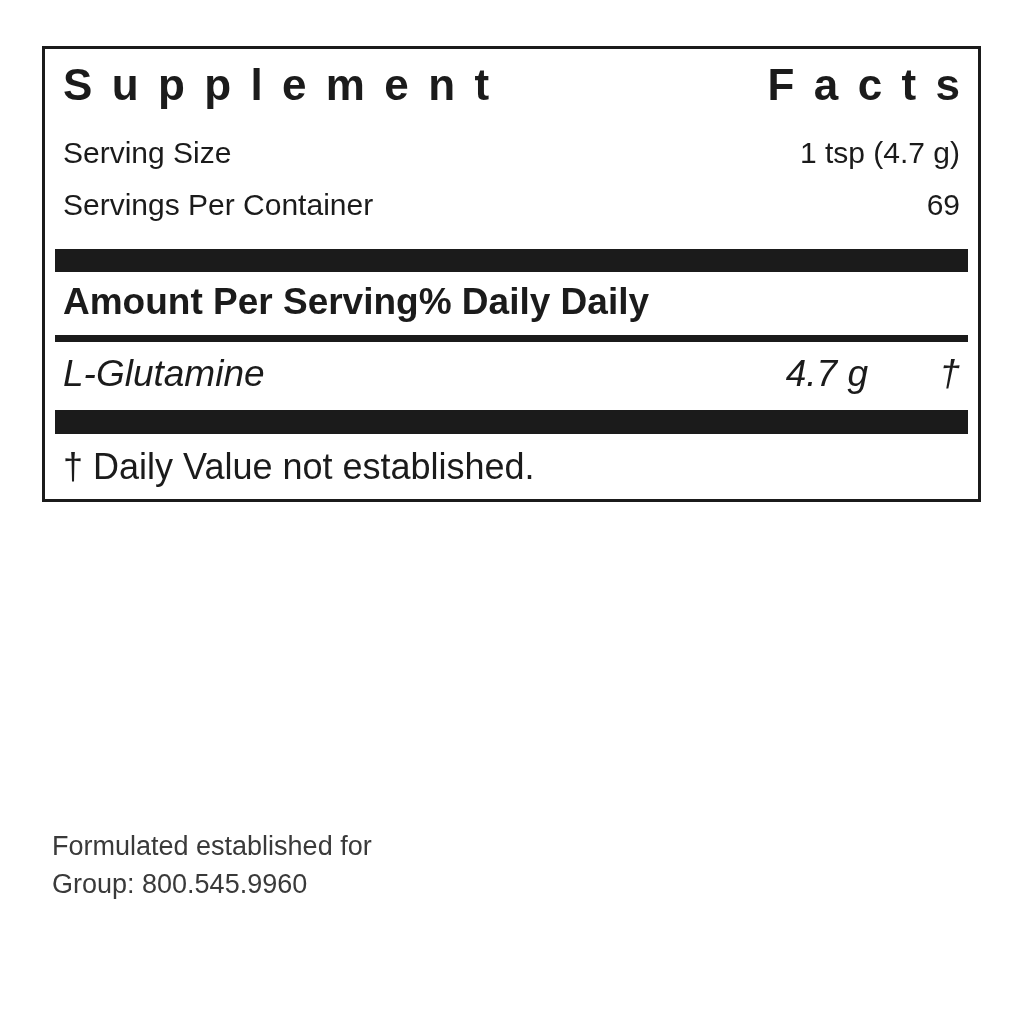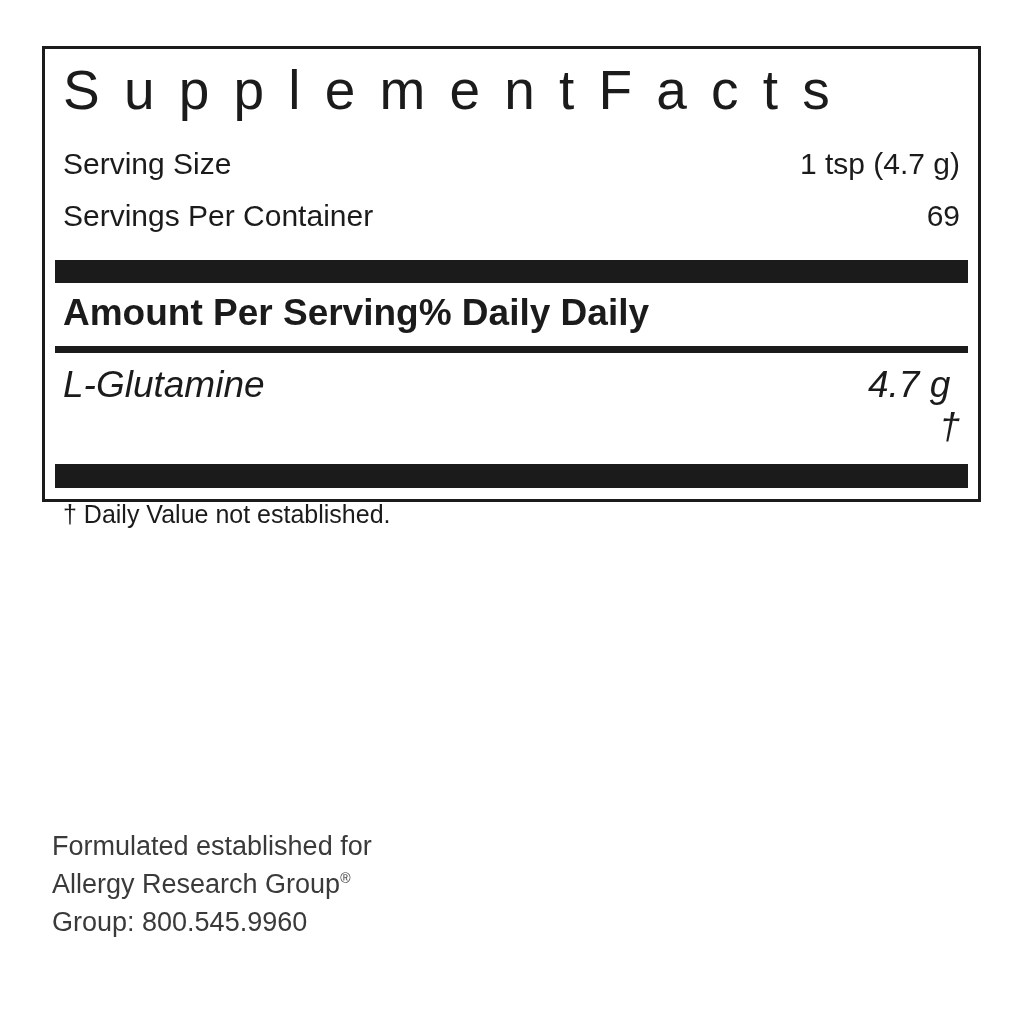--- a/index.html
+++ b/index.html
@@ -23,10 +23,11 @@
   }
   .sf-title {
     display: flex;
+    justify-content: space-between;
     align-items: baseline;
     margin: 14px 18px 0 18px;
-    font-size: 55px;
-    font-weight: normal;
+    font-size: 44px;
+    font-weight: bold;
     line-height: 1.0;
     letter-spacing: 0;
     white-space: nowrap;

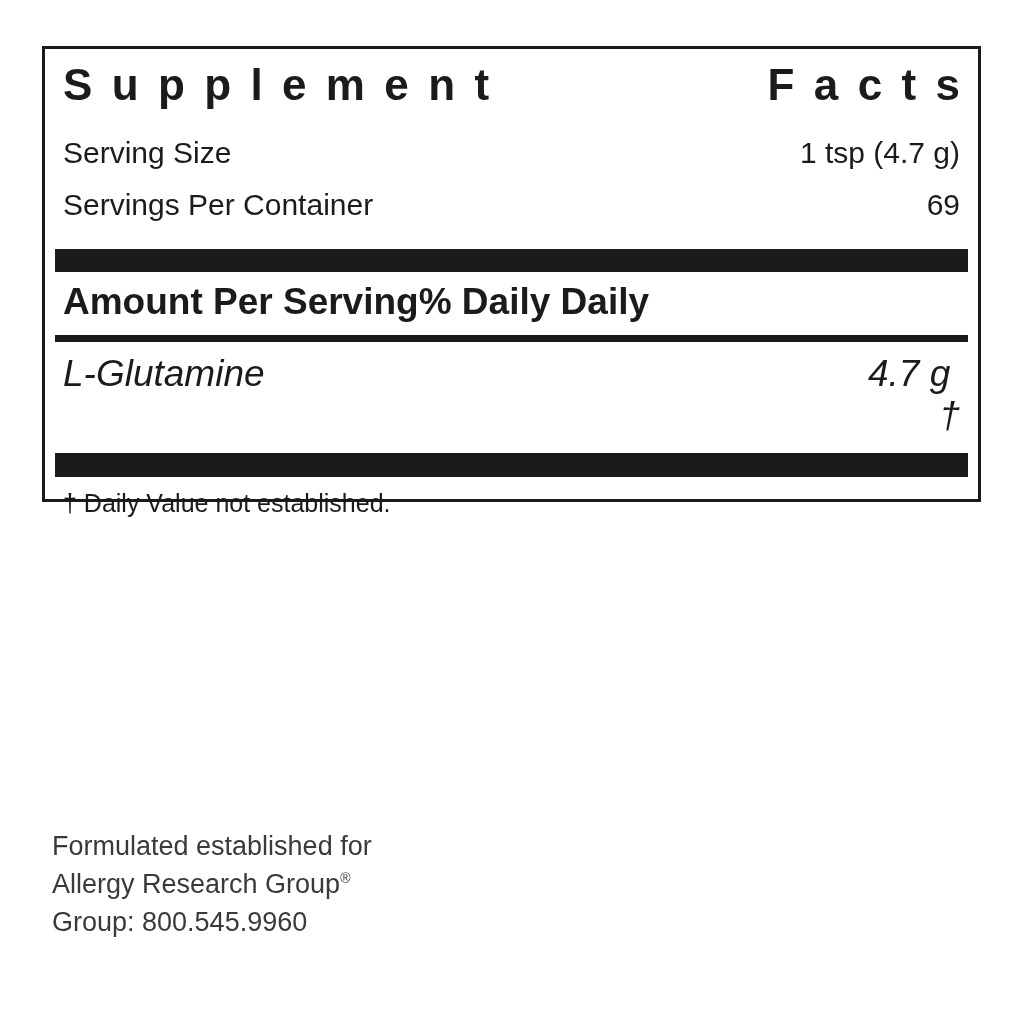--- a/index.html
+++ b/index.html
@@ -74,7 +74,7 @@
     line-height: 1.15;
     font-style: italic;
   }
-  .sf-ingredient-right { display: flex; align-items: baseline; flex-direction: column; }
+  .sf-ingredient-right { display: flex; align-items: baseline; }
   .sf-ingredient-right .dv {
     width: 92px;
     text-align: right;

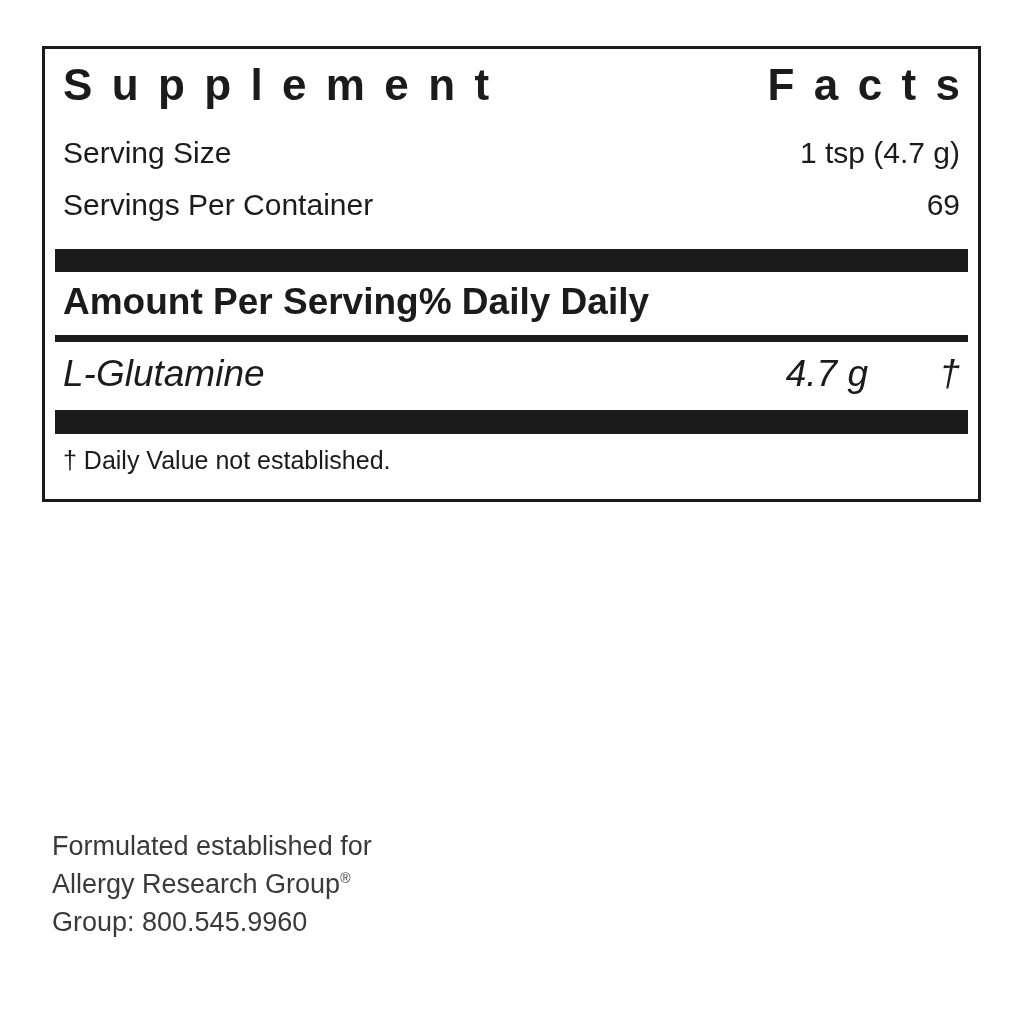--- a/index.html
+++ b/index.html
@@ -84,7 +84,7 @@
 
   .sf-footnote {
     margin: 11px 18px 0 18px;
-    font-size: 25px;
+    font-size: 36px;
     line-height: 1.2;
   }
 

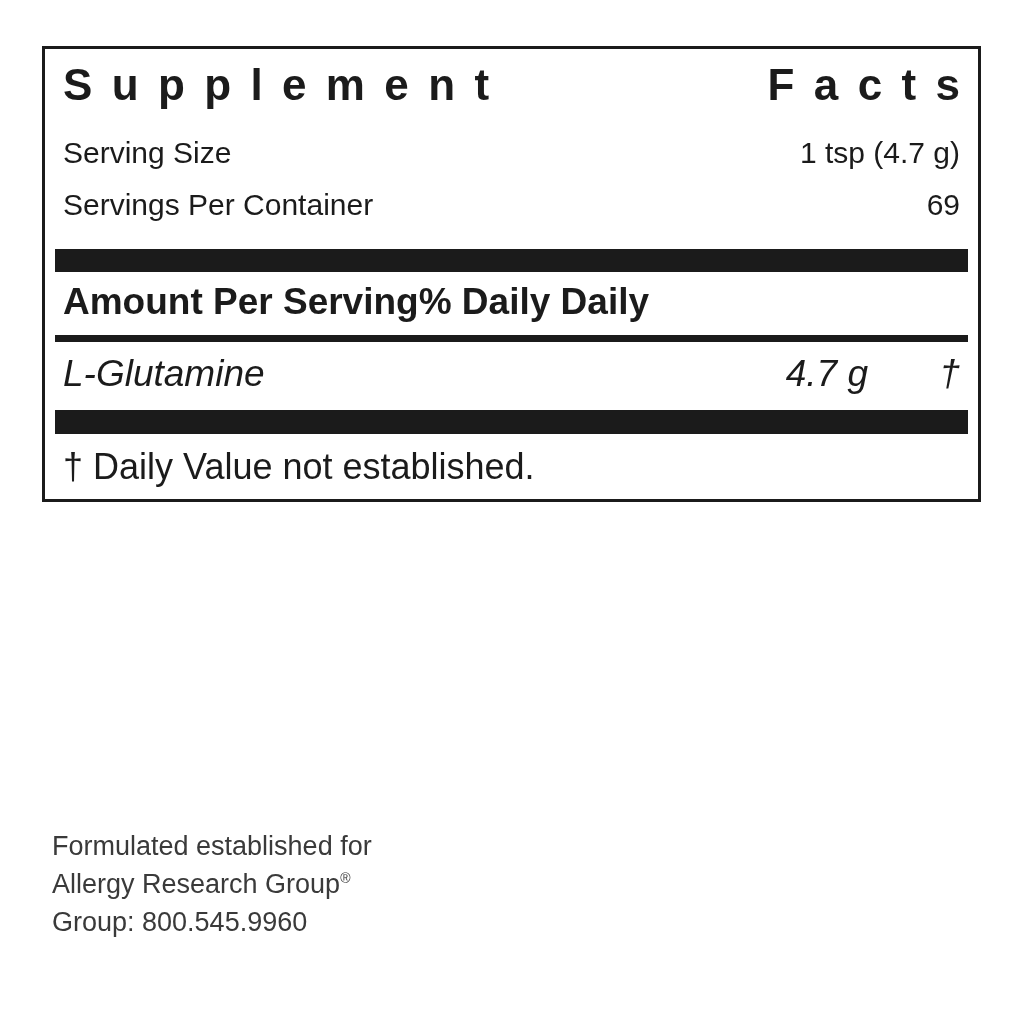--- a/index.html
+++ b/index.html
@@ -151,7 +151,6 @@
 
   <div class="distributor">
     <div>Formulated established for</div>
-    <div><span>Allergy Research Group</span><sup>®</sup></div>
     <div>Group: 800.545.9960</div>
   </div>
 

